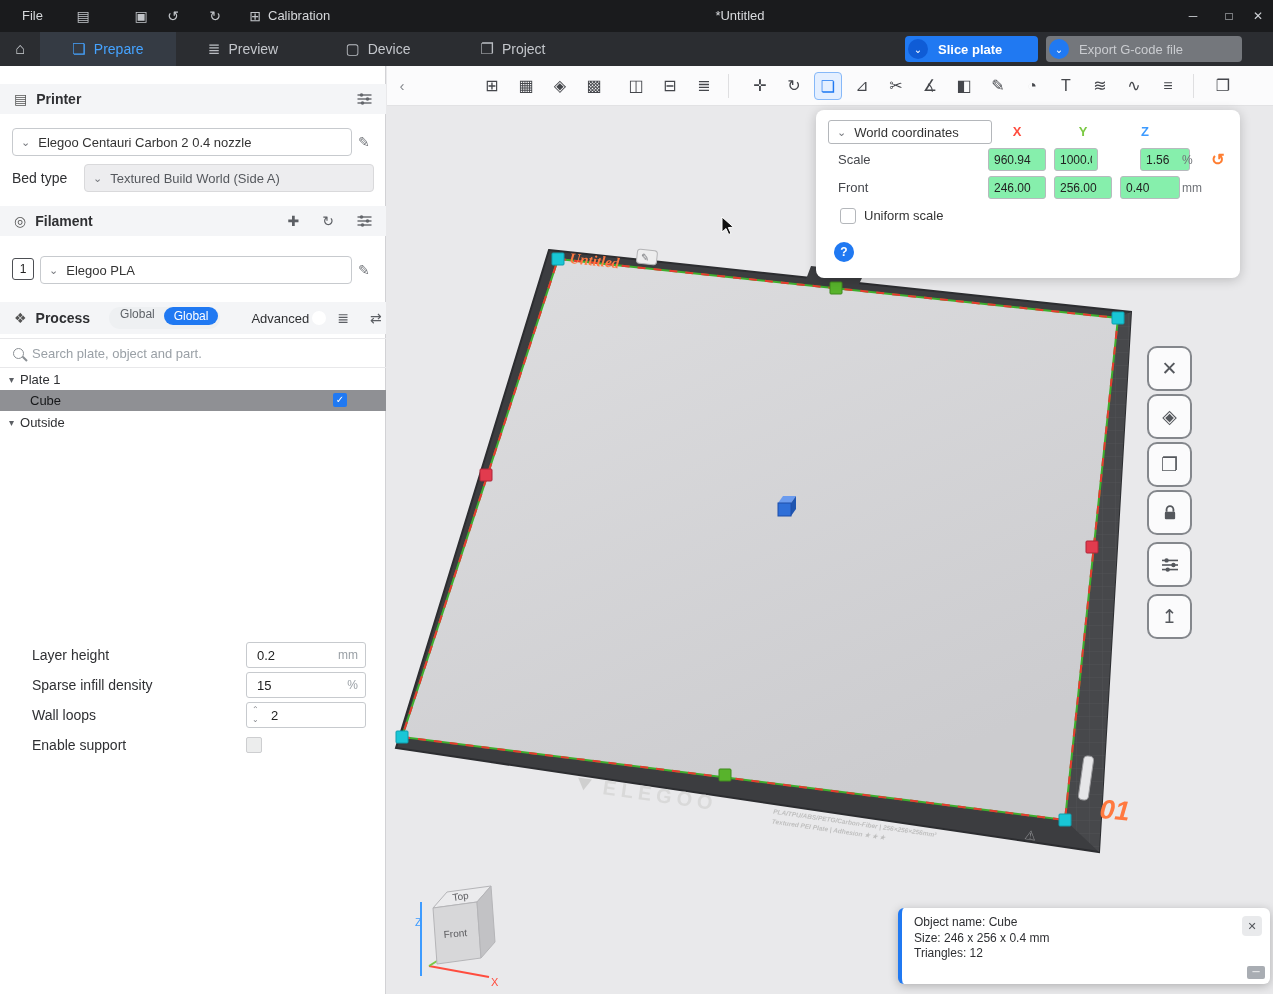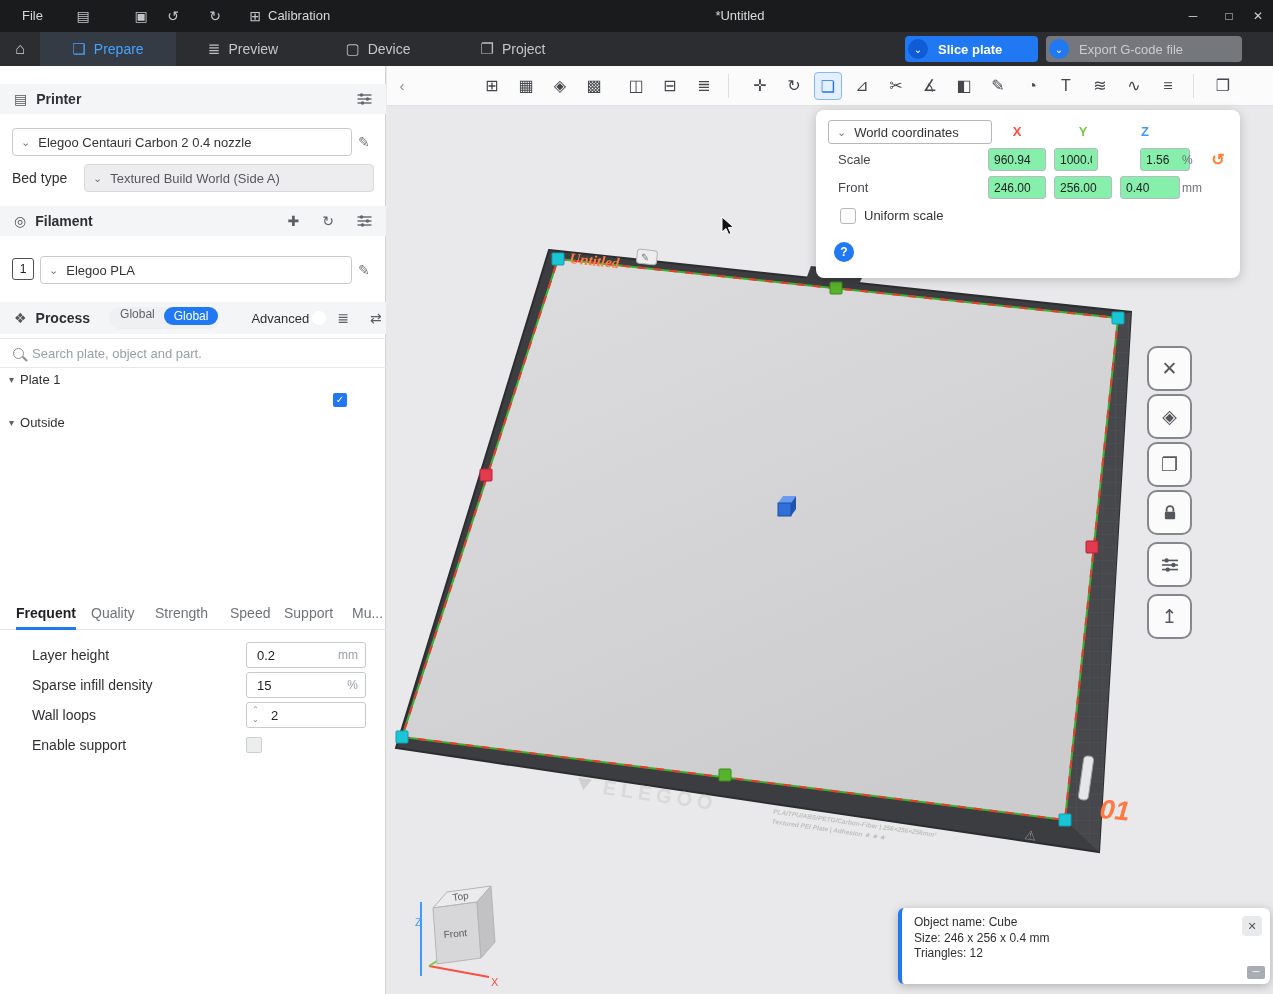--- a/index.html
+++ b/index.html
@@ -220,6 +220,9 @@
     <span class="tri">▾</span>
     <span>Plate 1</span>
   </div>
+  <div class="objrow">
+    <span>Cube</span>
+  </div>
   <span class="cb on" style="left:333px;top:327px"><i style="font-style:normal">✓</i></span>
   <div class="trow" style="top:345px">
     <span class="tri">▾</span>

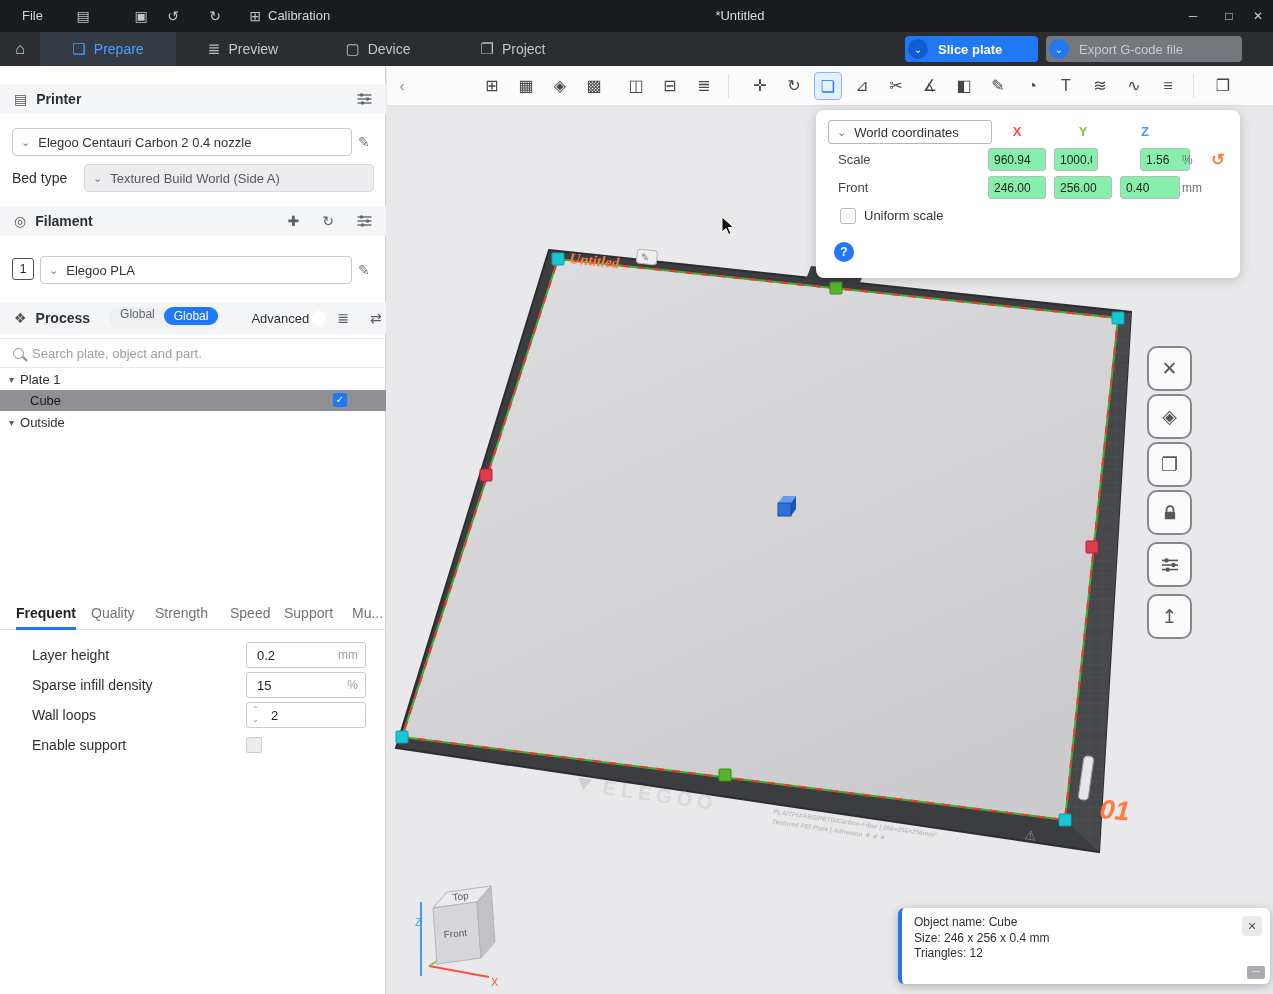--- a/index.html
+++ b/index.html
@@ -229,14 +229,6 @@
     <span>Outside</span>
   </div>
 
-  <div class="ptabs">
-    <span class="ptab active" style="left:16px">Frequent</span>
-    <span class="ptab" style="left:91px">Quality</span>
-    <span class="ptab" style="left:155px">Strength</span>
-    <span class="ptab" style="left:230px">Speed</span>
-    <span class="ptab" style="left:284px">Support</span>
-    <span class="ptab" style="left:352px">Mu...</span>
-  </div>
 
   <span class="rowlbl" style="left:32px;top:581px">Layer height</span>
   <div class="field" style="left:246px;top:576px">

